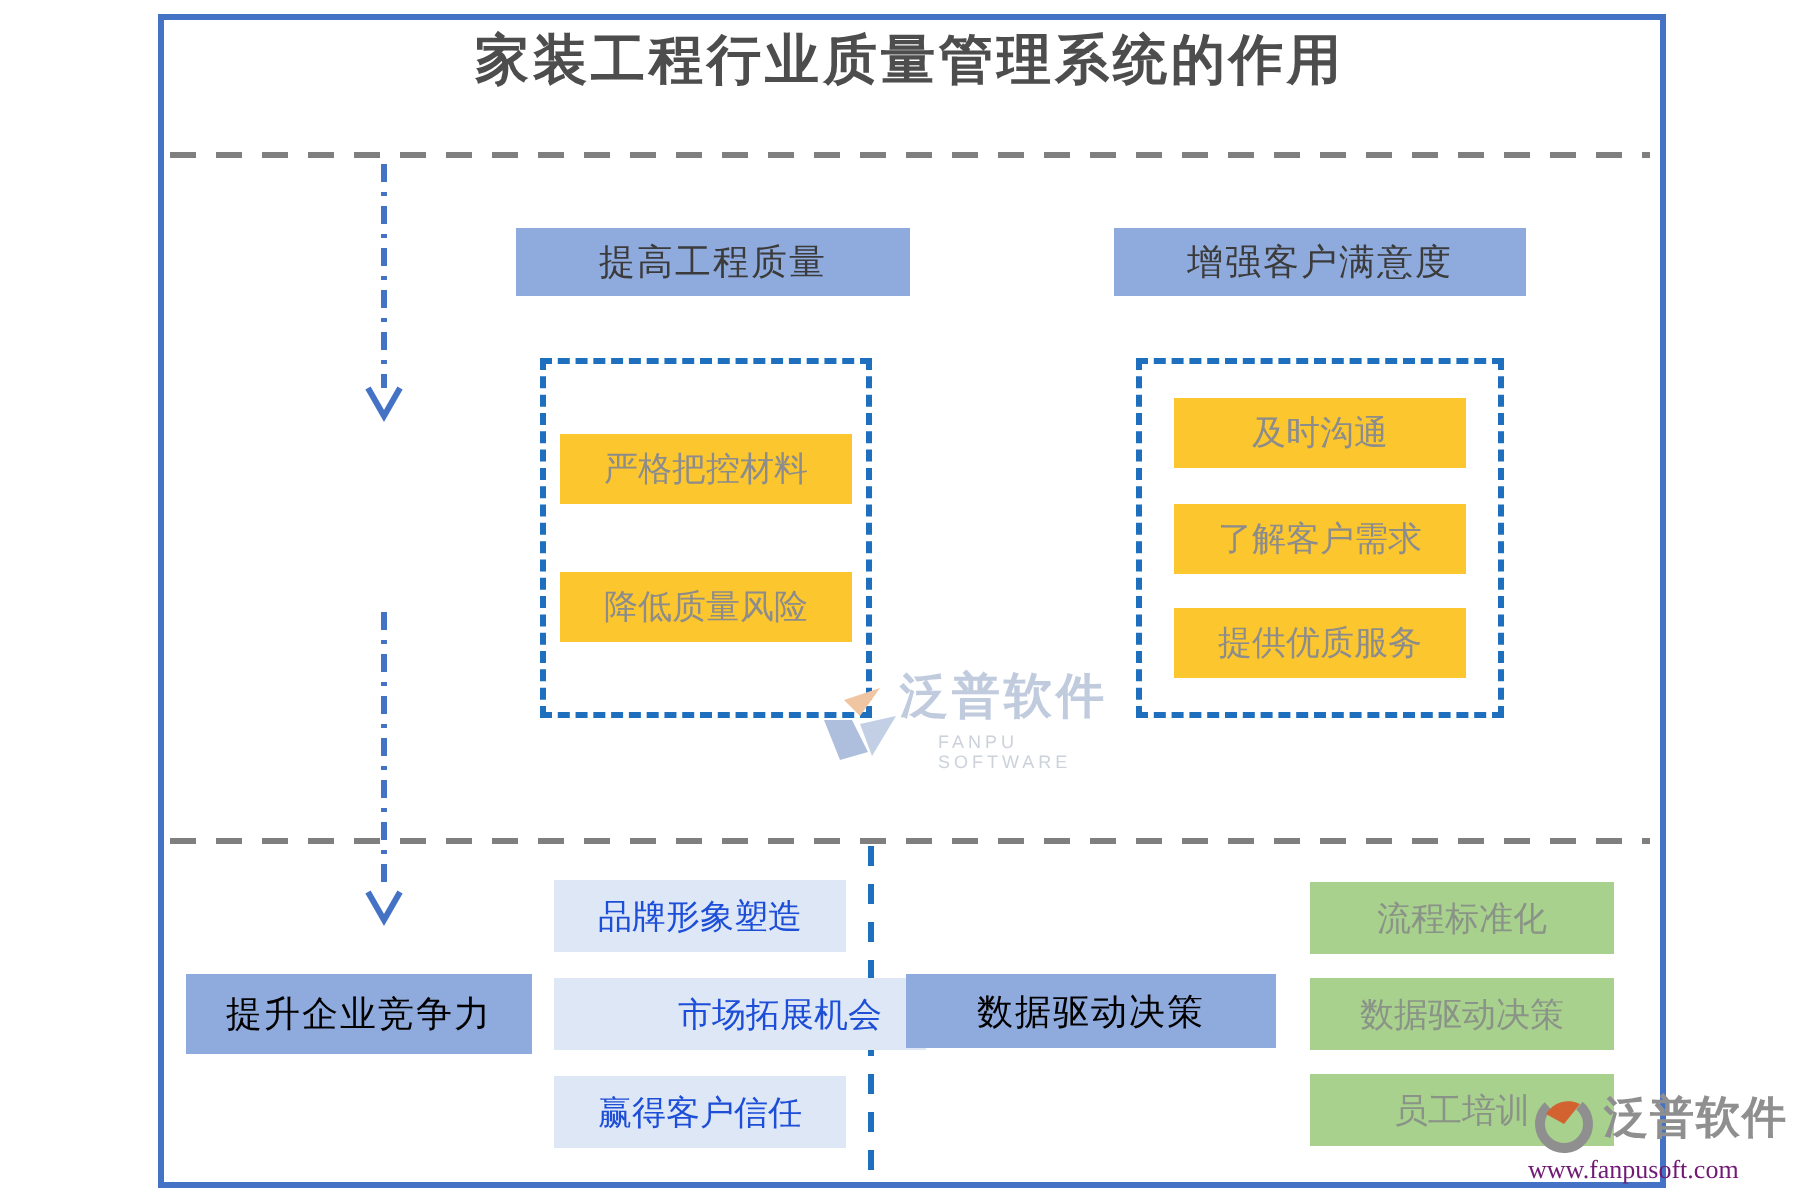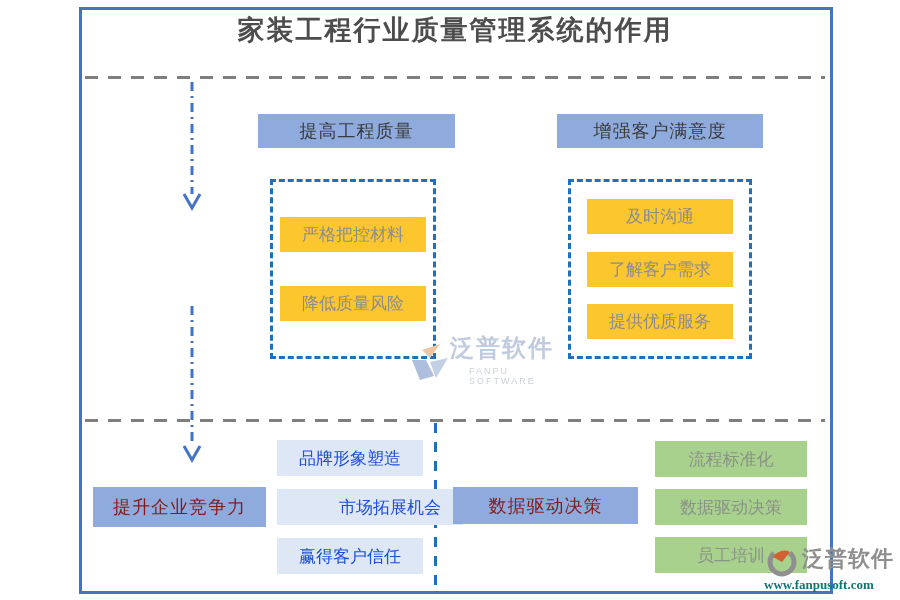--- a/index.html
+++ b/index.html
@@ -44,7 +44,7 @@
     display:flex;align-items:center;justify-content:center;font-size:17px;
   }
   .blue-box{
-    position:absolute;background:#8FAADC;color:#7f1d1d;
+    position:absolute;background:#8FAADC;color:#000000;
     display:flex;align-items:center;justify-content:center;
     font-size:18px;letter-spacing:1px;
   }

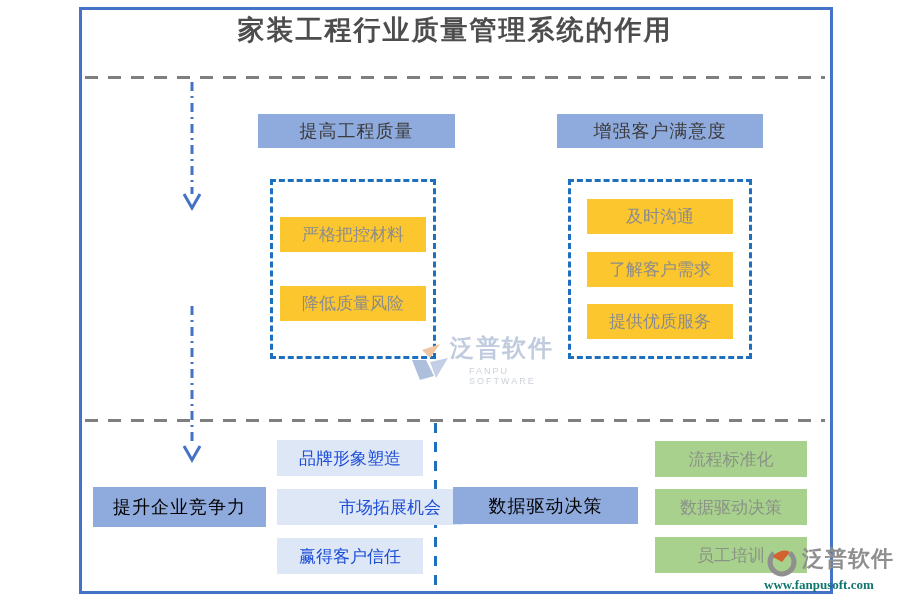--- a/index.html
+++ b/index.html
@@ -75,7 +75,7 @@
     letter-spacing:1px;
   }
   .footer-logo .fl-url{
-    position:absolute;left:2px;top:33px;font-size:13px;font-weight:bold;color:#0f766e;
+    position:absolute;left:2px;top:33px;font-size:13px;font-weight:normal;color:#701a75;
   }
   .fl-mark{position:absolute;left:4px;top:2px;}
 </style>

